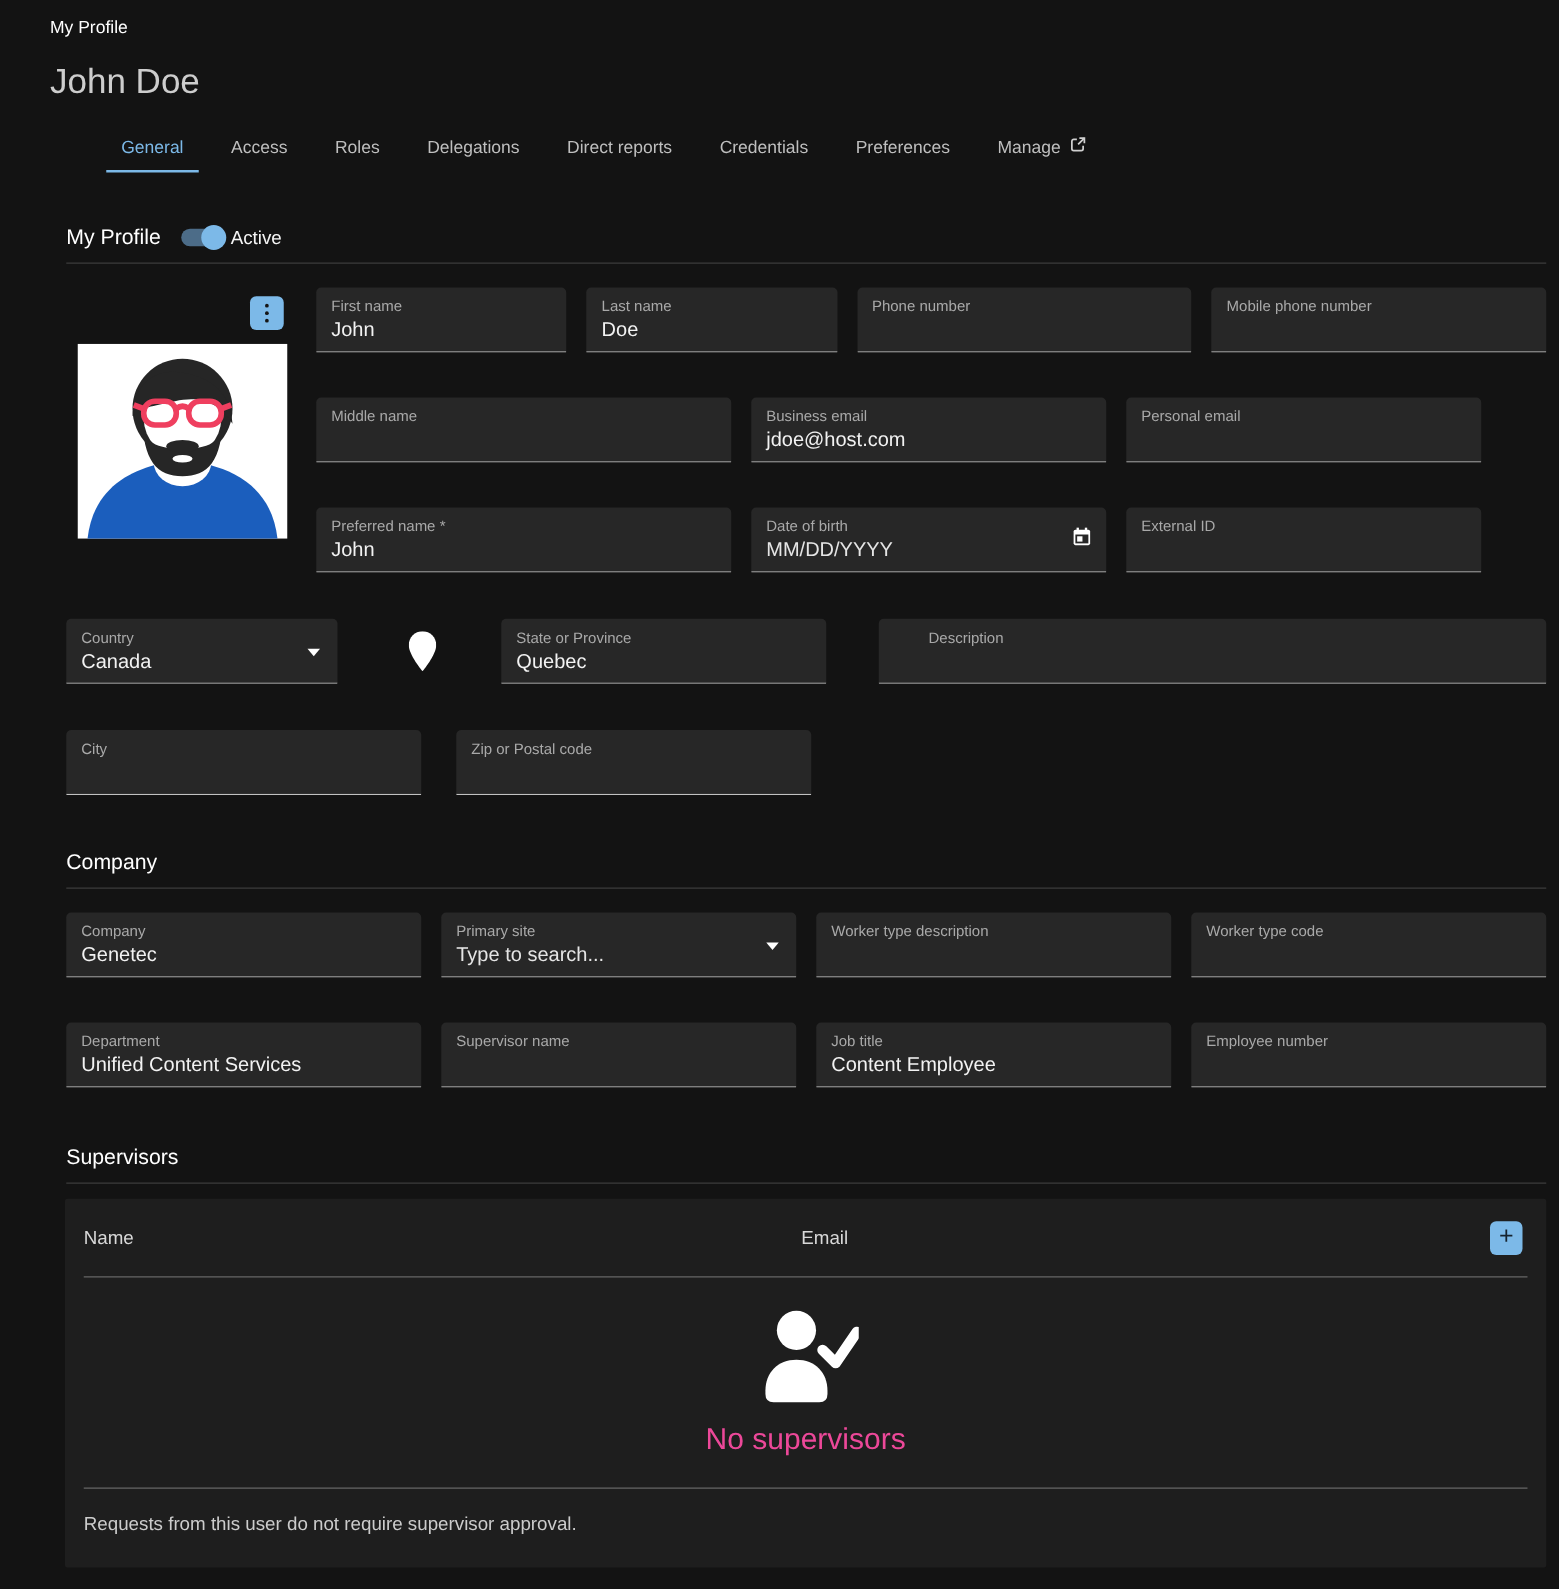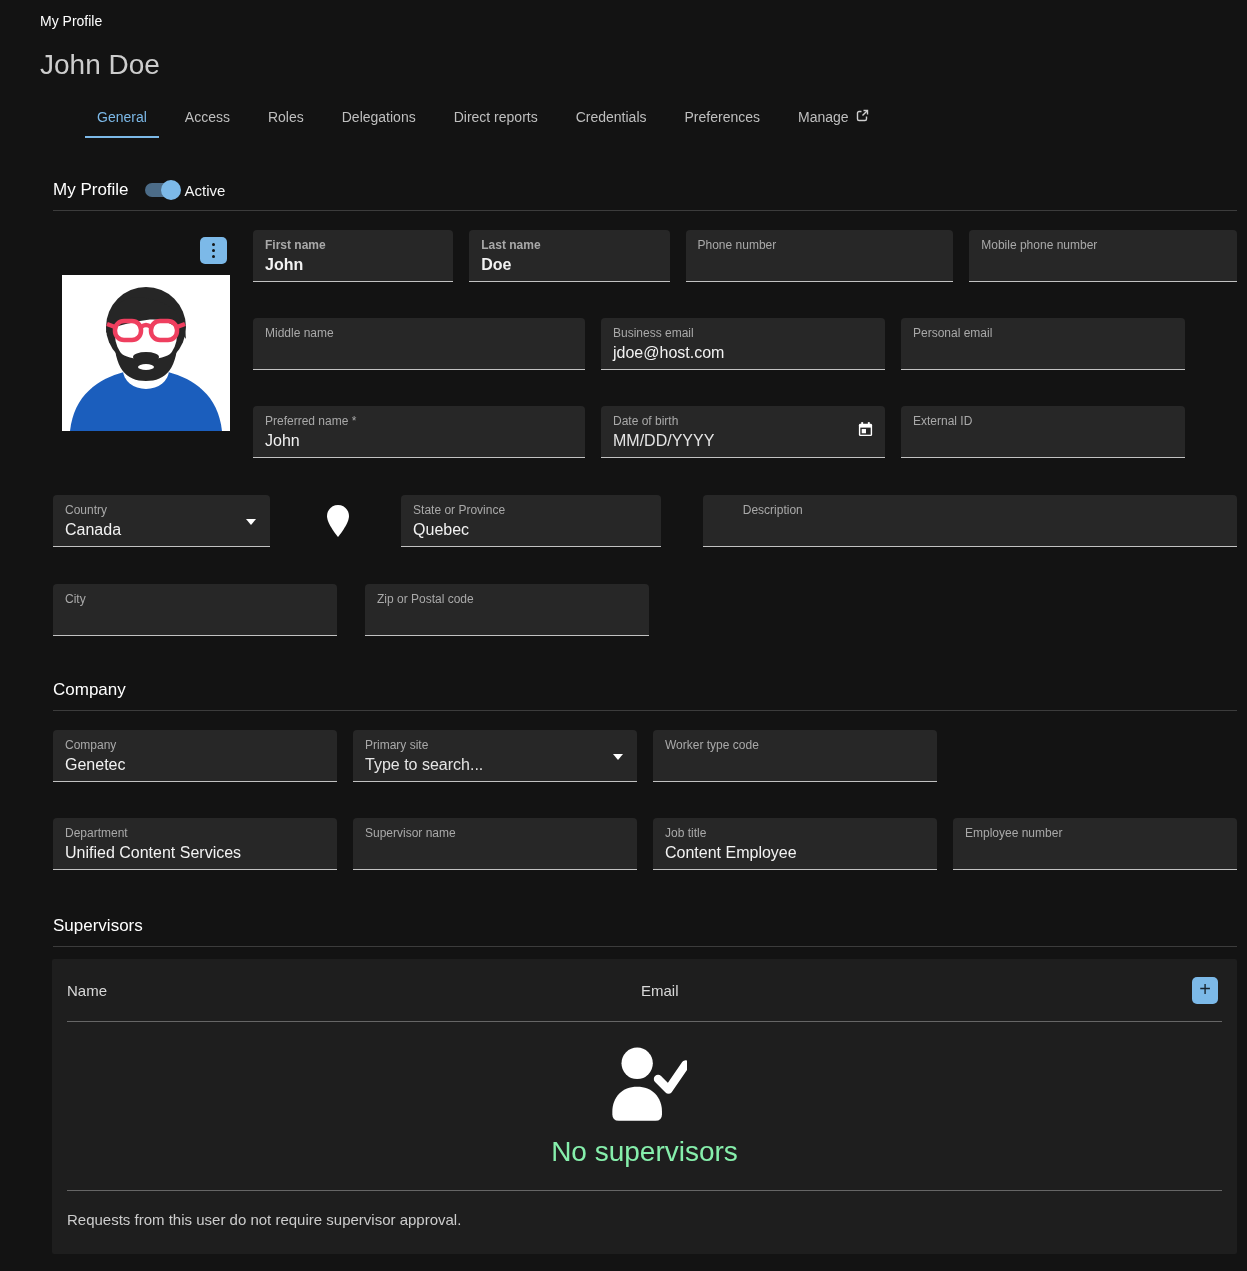--- a/index.html
+++ b/index.html
@@ -42,7 +42,7 @@
   .field-value { display: block; font-size: 16px; color: #f2f2f2; margin-top: 3px; line-height: 20px; white-space: nowrap; }
   .field-value.placeholder { color: #e5e5e5; }
 
-  .w184 { width: 212px; font-weight: bold; } .w237 { width: 237px; } .w284 { width: 284px; }
+  .w184 { width: 212px; } .w237 { width: 237px; } .w284 { width: 284px; }
   .w384 { width: 332px; } .w584 { width: 584px; padding-left: 40px; }
 
   .chevron-down { position: absolute; right: 14px; top: 24px; width: 0; height: 0;

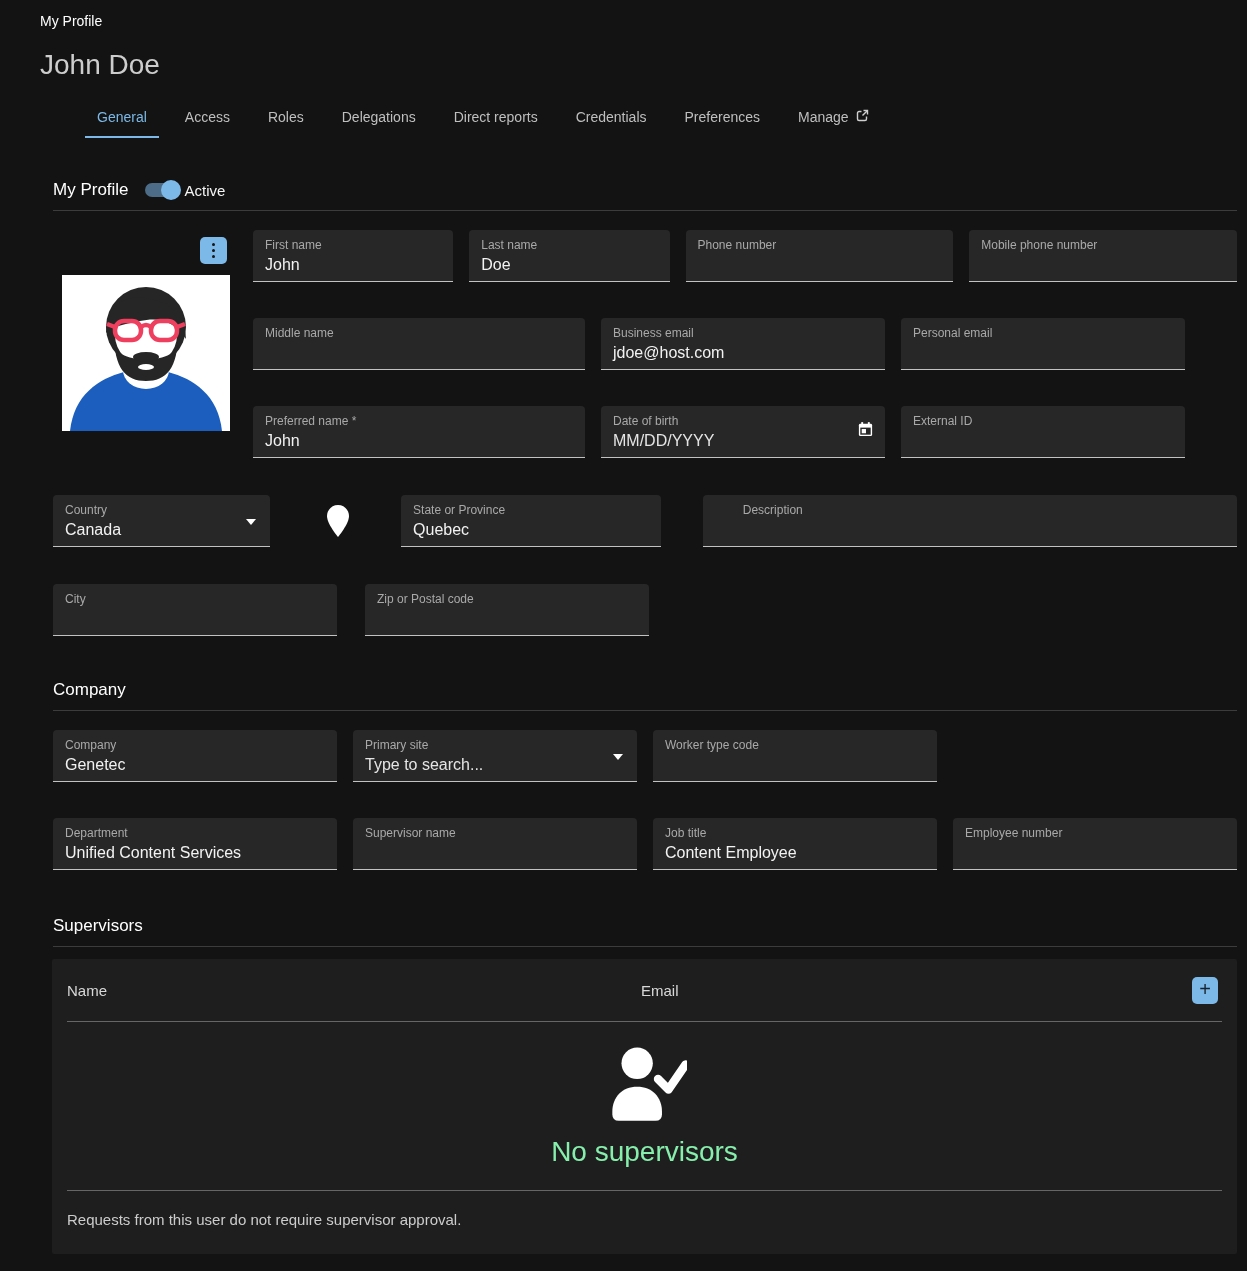--- a/index.html
+++ b/index.html
@@ -267,6 +267,10 @@
       <span class="chevron-down"></span>
     </div>
     <div class="field w284">
+      <span class="field-label">Worker type description</span>
+      <span class="field-value"></span>
+    </div>
+    <div class="field w284">
       <span class="field-label">Worker type code</span>
       <span class="field-value"></span>
     </div>

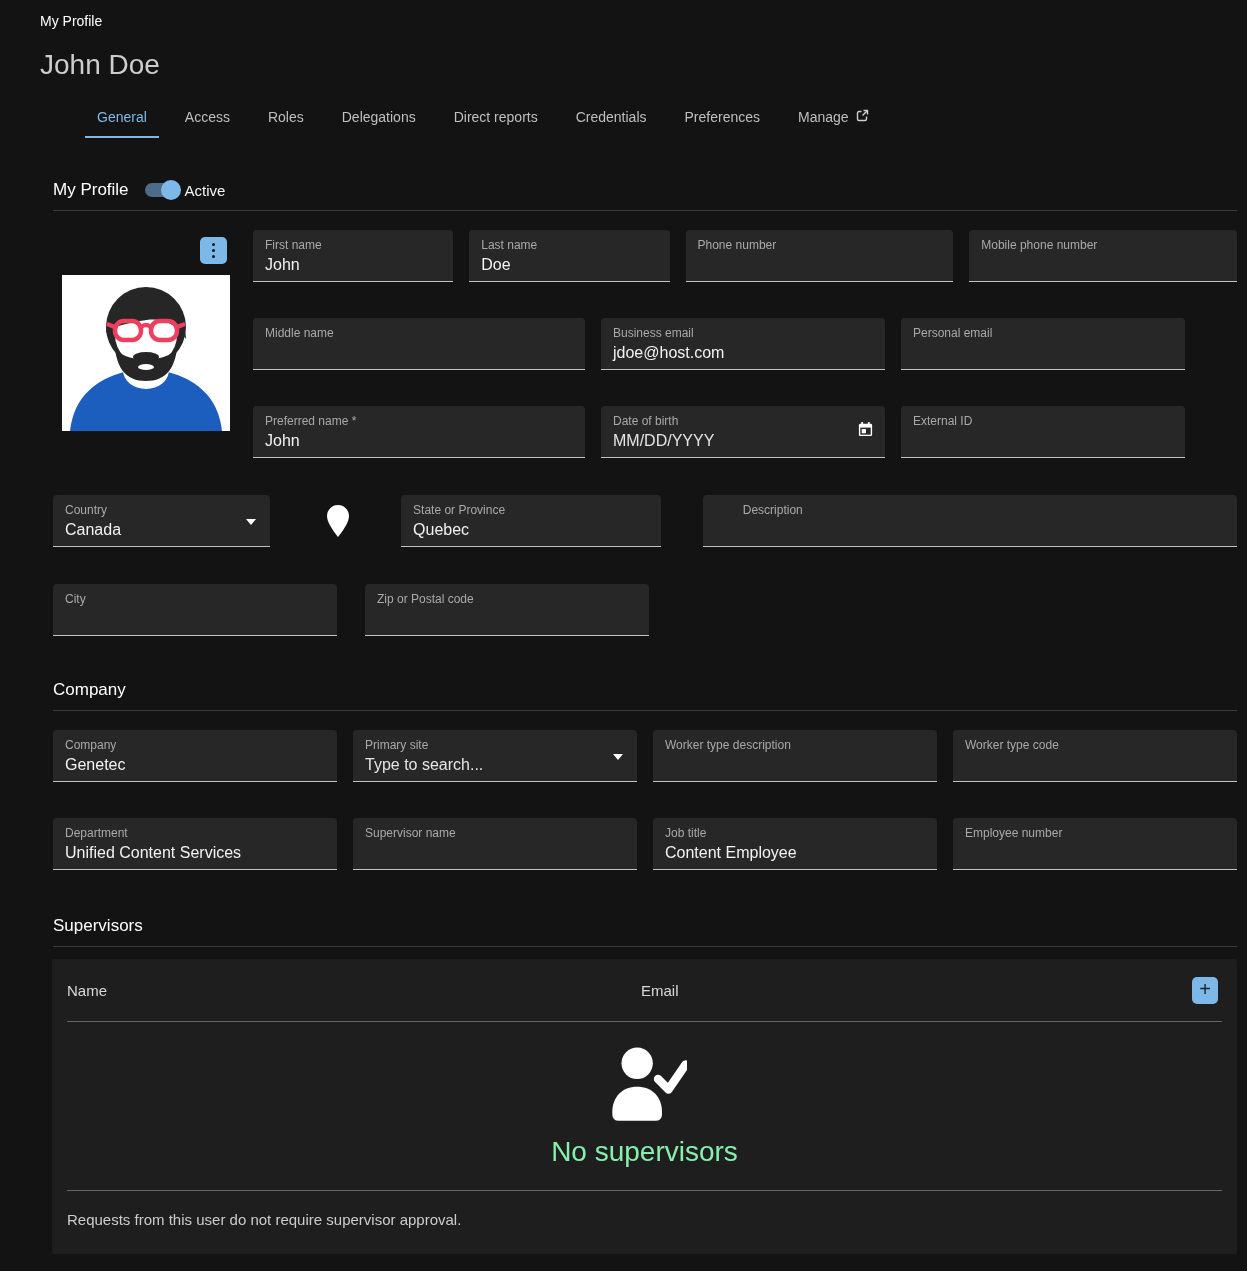--- a/index.html
+++ b/index.html
@@ -75,7 +75,7 @@
   .panel-divider { border: none; border-top: 1px solid #666666; margin: 0 15px; }
   .empty-state { height: 168px; display: flex; flex-direction: column;
                  align-items: center; justify-content: center; }
-  .empty-title { font-size: 28px; color: #86efac; margin-top: 6px; }
+  .empty-title { font-size: 24px; color: #ec4899; margin-top: 6px; }
   .panel-note { padding: 20px 15px 0; font-size: 15px; color: #cccccc; }
 </style>
 </head>

